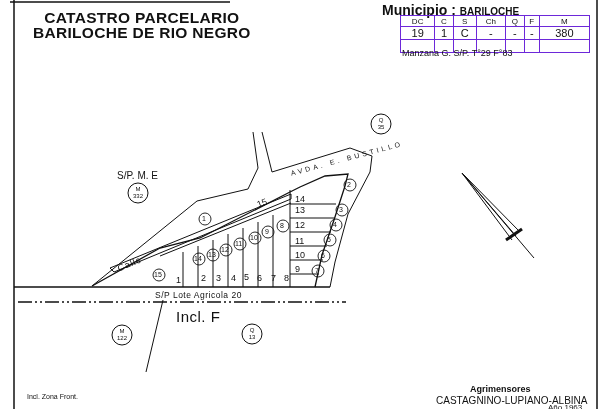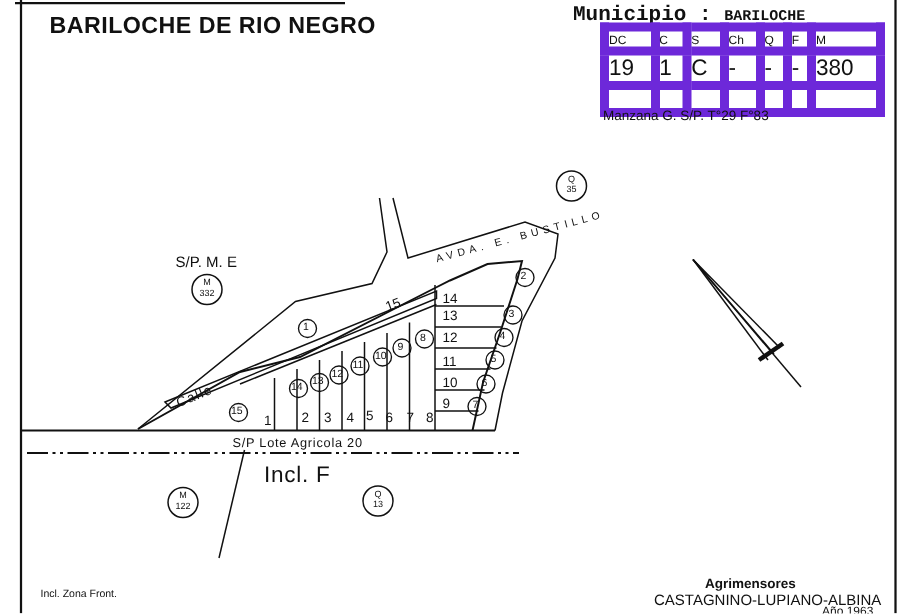--- a/index.html
+++ b/index.html
@@ -24,6 +24,7 @@
 <body>
 
 <div class="abs title">
+  <div>CATASTRO PARCELARIO</div>
   <div>BARILOCHE DE RIO NEGRO</div>
 </div>
 

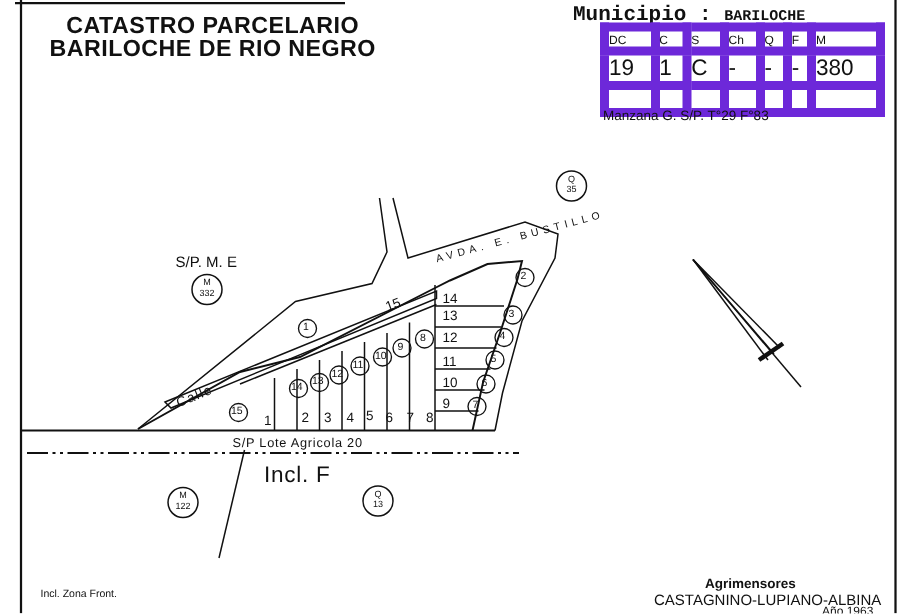--- a/index.html
+++ b/index.html
@@ -6,7 +6,7 @@
     body { width:600px; height:409px; position:relative; overflow:hidden; font-family:"Liberation Sans", sans-serif; color:#111; }
     .abs { position:absolute; }
     .title { left:33px; top:10px; font-weight:bold; font-size:15.5px; line-height:15px; letter-spacing:0.3px; text-align:center; }
-    .muni { left:382px; top:2px; font-size:14px; font-weight:bold;font-family:Liberation Mono, monospace; }
+    .muni { left:382px; top:2px; font-size:14px; font-weight:bold; }
     .muni small { font-size:10px; }
     table.nom { position:absolute; left:400px; top:15px; border-collapse:collapse; width:190px; }
     table.nom td { border:6px solid #6d28d9; font-size:8px; height:10px; padding:0; }

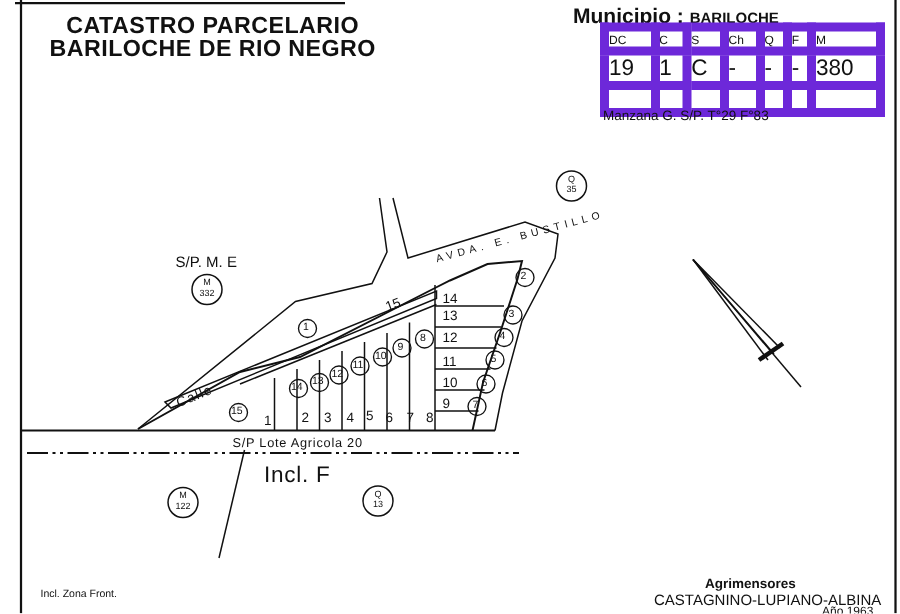--- a/index.html
+++ b/index.html
@@ -9,7 +9,7 @@
     .muni { left:382px; top:2px; font-size:14px; font-weight:bold; }
     .muni small { font-size:10px; }
     table.nom { position:absolute; left:400px; top:15px; border-collapse:collapse; width:190px; }
-    table.nom td { border:6px solid #6d28d9; font-size:8px; height:10px; padding:0; }
+    table.nom td { border:1px solid #6d28d9; font-size:8px; text-align:center; height:10px; padding:0; }
     table.nom tr.vals td { font-size:15px; height:11px; }
     table.nom tr.empty td { height:12px; }
     .manzana { left:402px; top:72px; font-size:9px; }

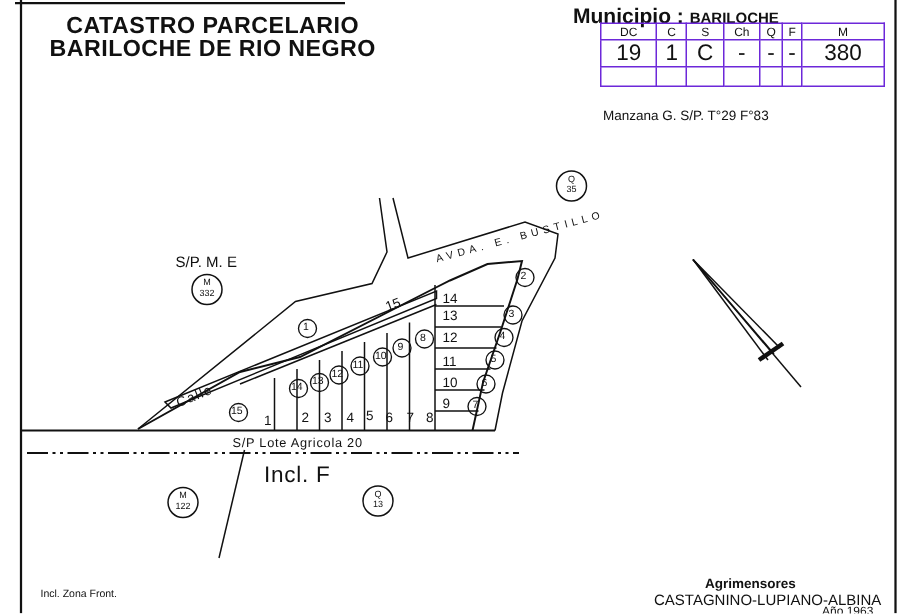--- a/index.html
+++ b/index.html
@@ -10,7 +10,7 @@
     .muni small { font-size:10px; }
     table.nom { position:absolute; left:400px; top:15px; border-collapse:collapse; width:190px; }
     table.nom td { border:1px solid #6d28d9; font-size:8px; text-align:center; height:10px; padding:0; }
-    table.nom tr.vals td { font-size:15px; height:11px; }
+    table.nom tr.vals td { font-size:11px; height:11px; }
     table.nom tr.empty td { height:12px; }
     .manzana { left:402px; top:72px; font-size:9px; }
     .footer1 { left:470px; top:384px; font-size:9px;font-weight:bold; }

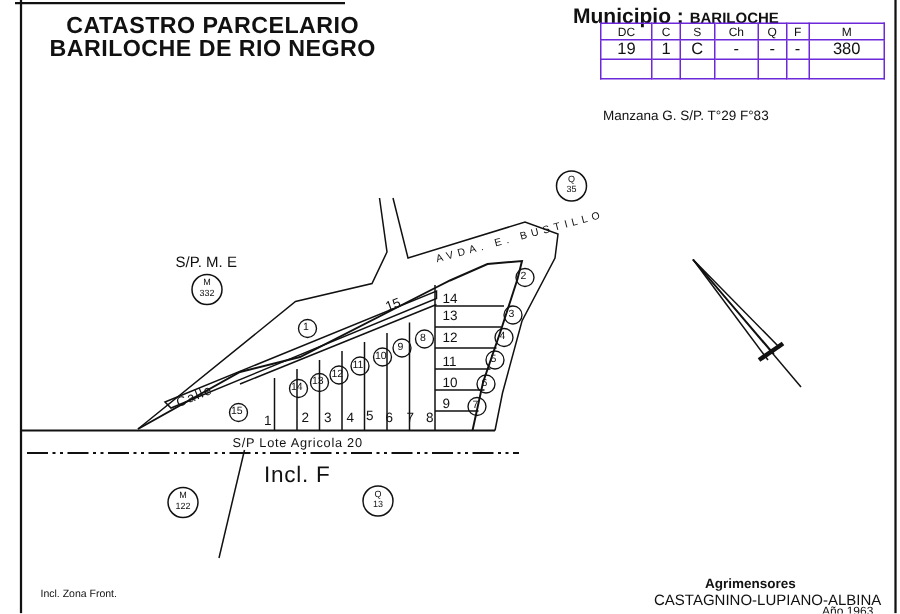--- a/index.html
+++ b/index.html
@@ -12,7 +12,7 @@
     table.nom td { border:1px solid #6d28d9; font-size:8px; text-align:center; height:10px; padding:0; }
     table.nom tr.vals td { font-size:11px; height:11px; }
     table.nom tr.empty td { height:12px; }
-    .manzana { left:402px; top:72px; font-size:9px; }
+    .manzana { left:402px; top:48px; font-size:9px; }
     .footer1 { left:470px; top:384px; font-size:9px;font-weight:bold; }
     .footer2 { left:436px; top:395px; font-size:10px; }
     .footer3 { left:548px; top:403px; font-size:8px; }

